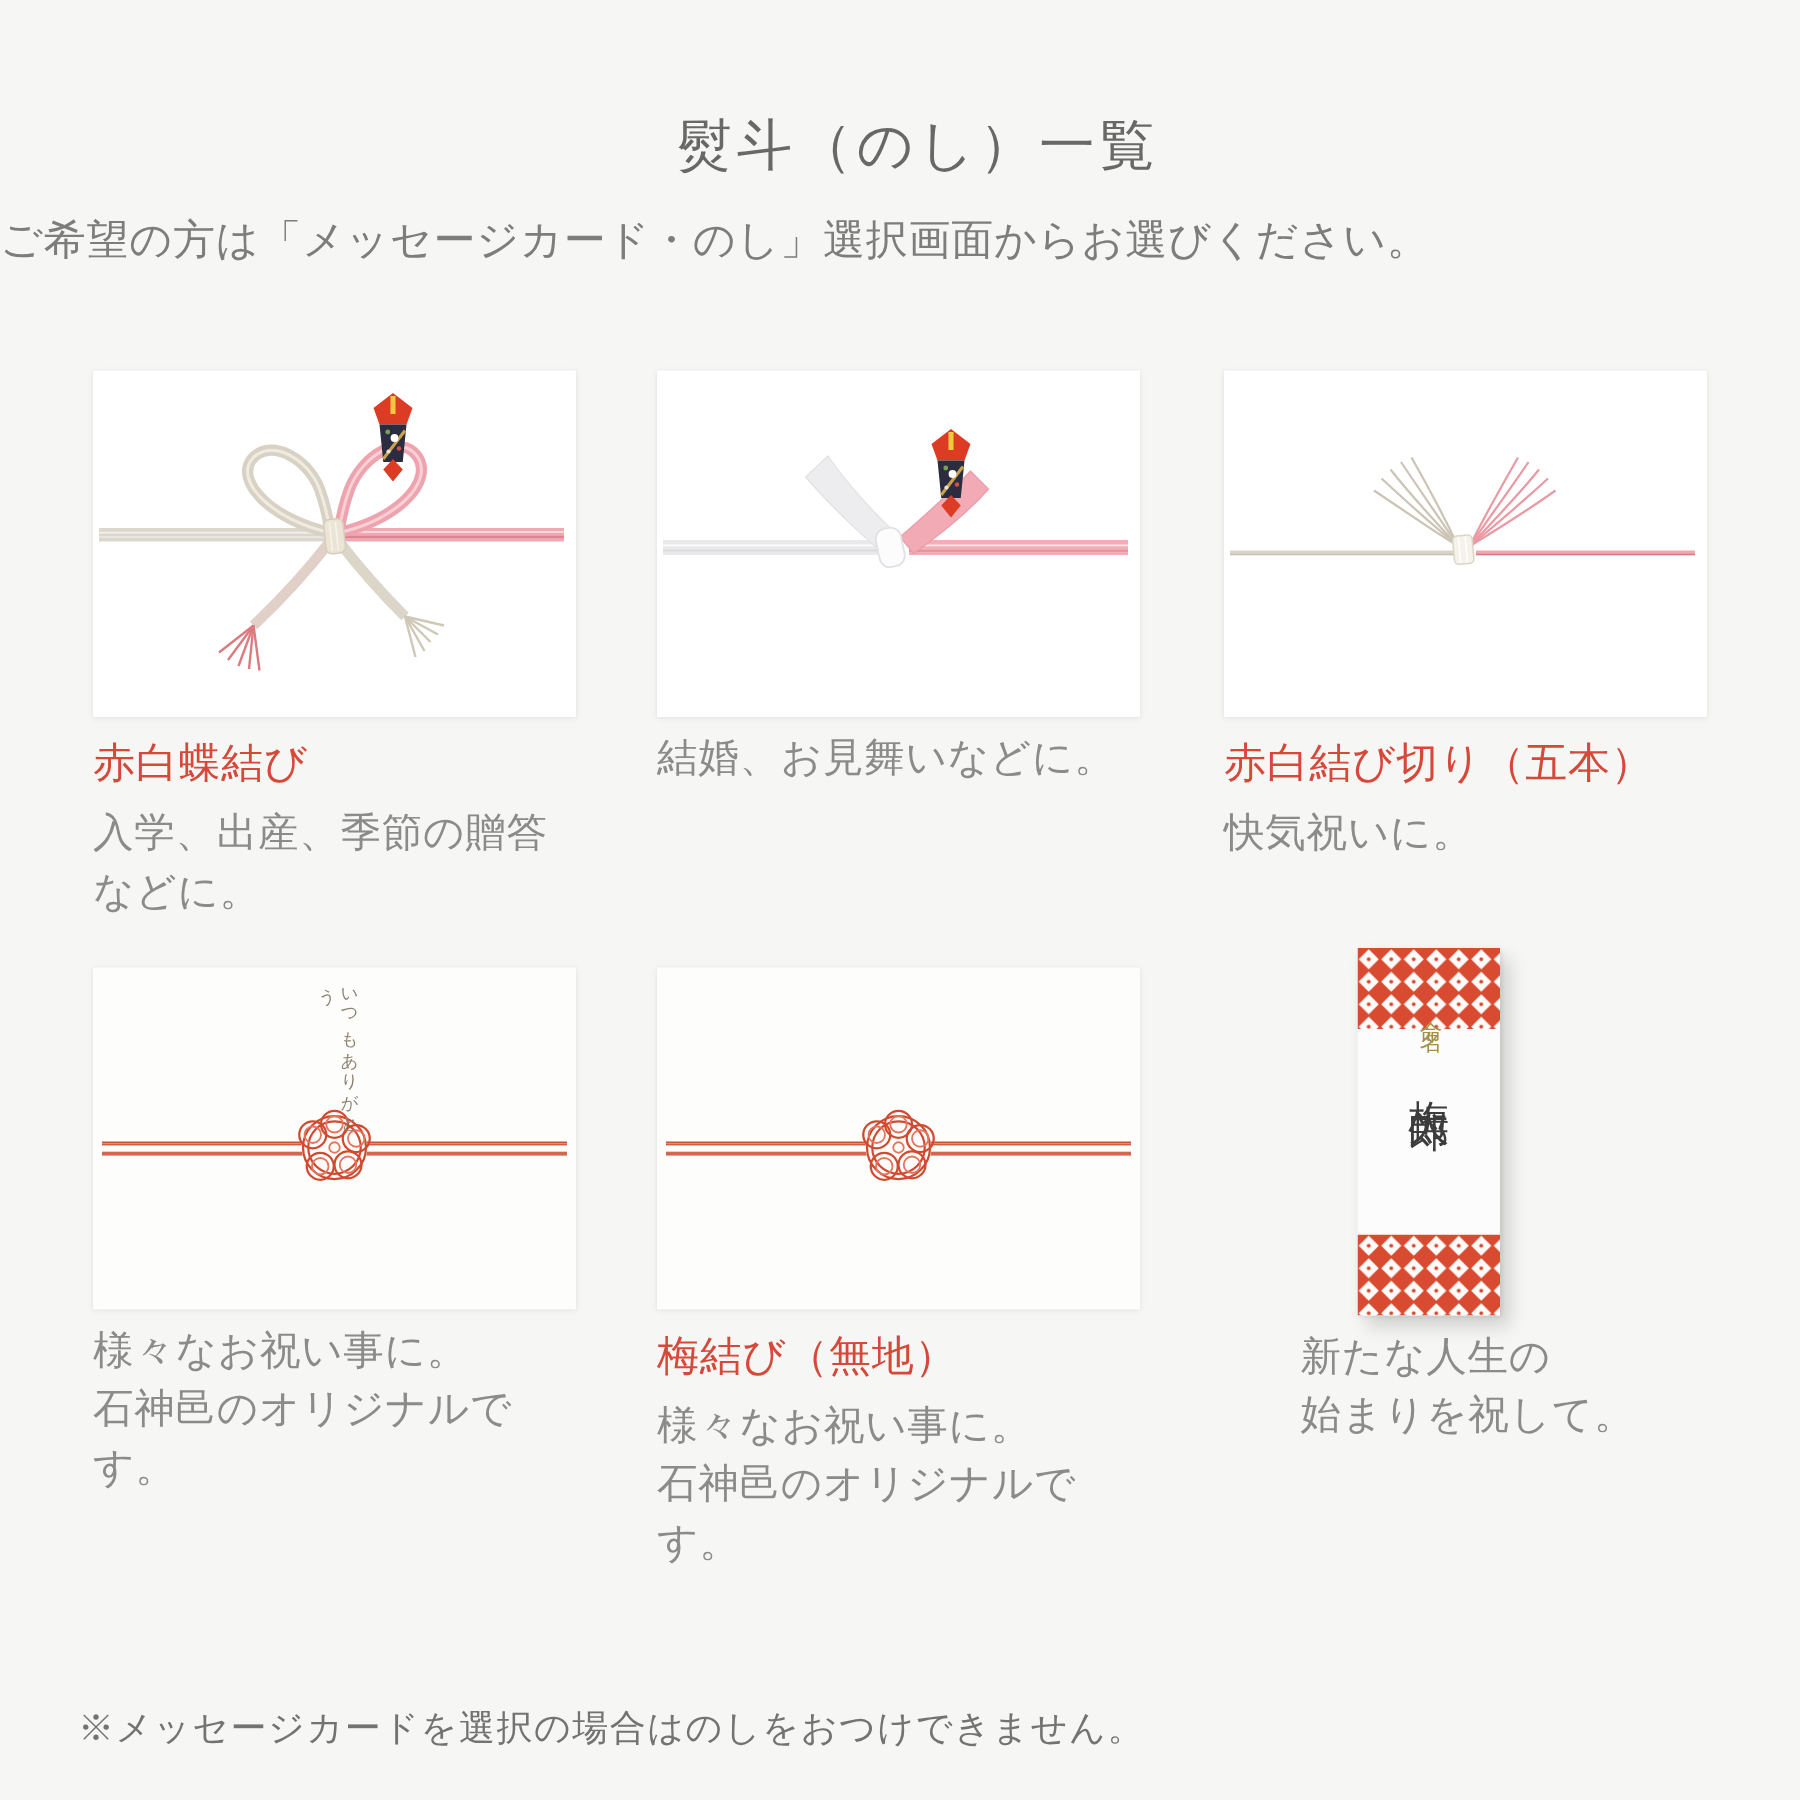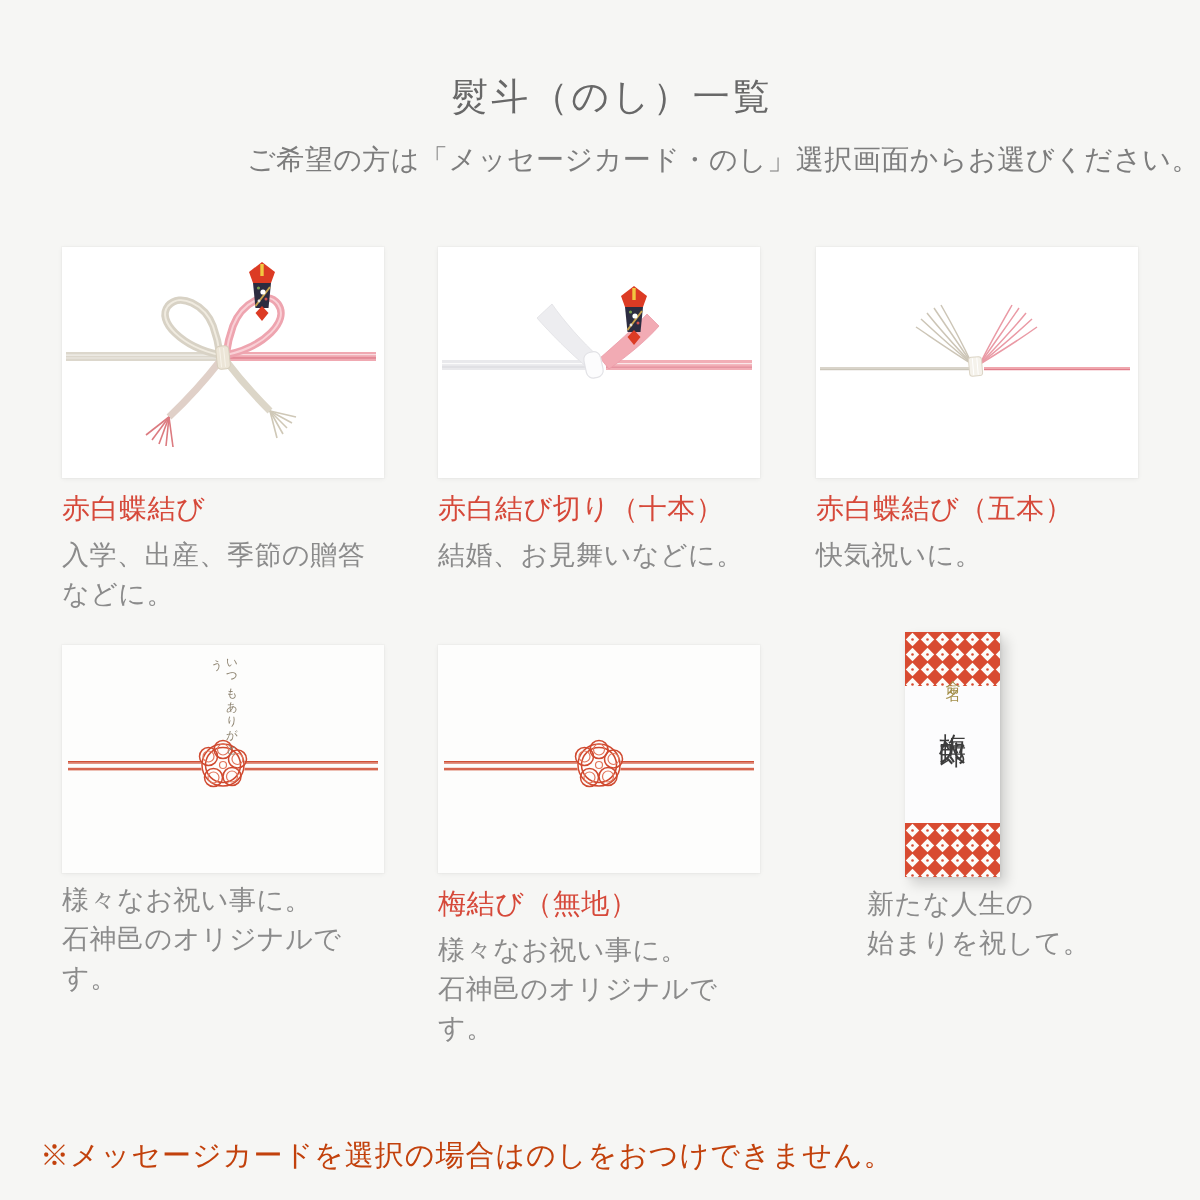--- a/index.html
+++ b/index.html
@@ -18,7 +18,7 @@
   }
   .page-subtitle{
     position:absolute;top:141px;left:0;width:1200px;
-    text-align:right;font-size:28px;font-weight:400;
+    text-align:left;font-size:28px;font-weight:400;
     color:#7d7d7d;letter-spacing:0.5px;margin:0;
   }
   .item{position:absolute;width:322px;}

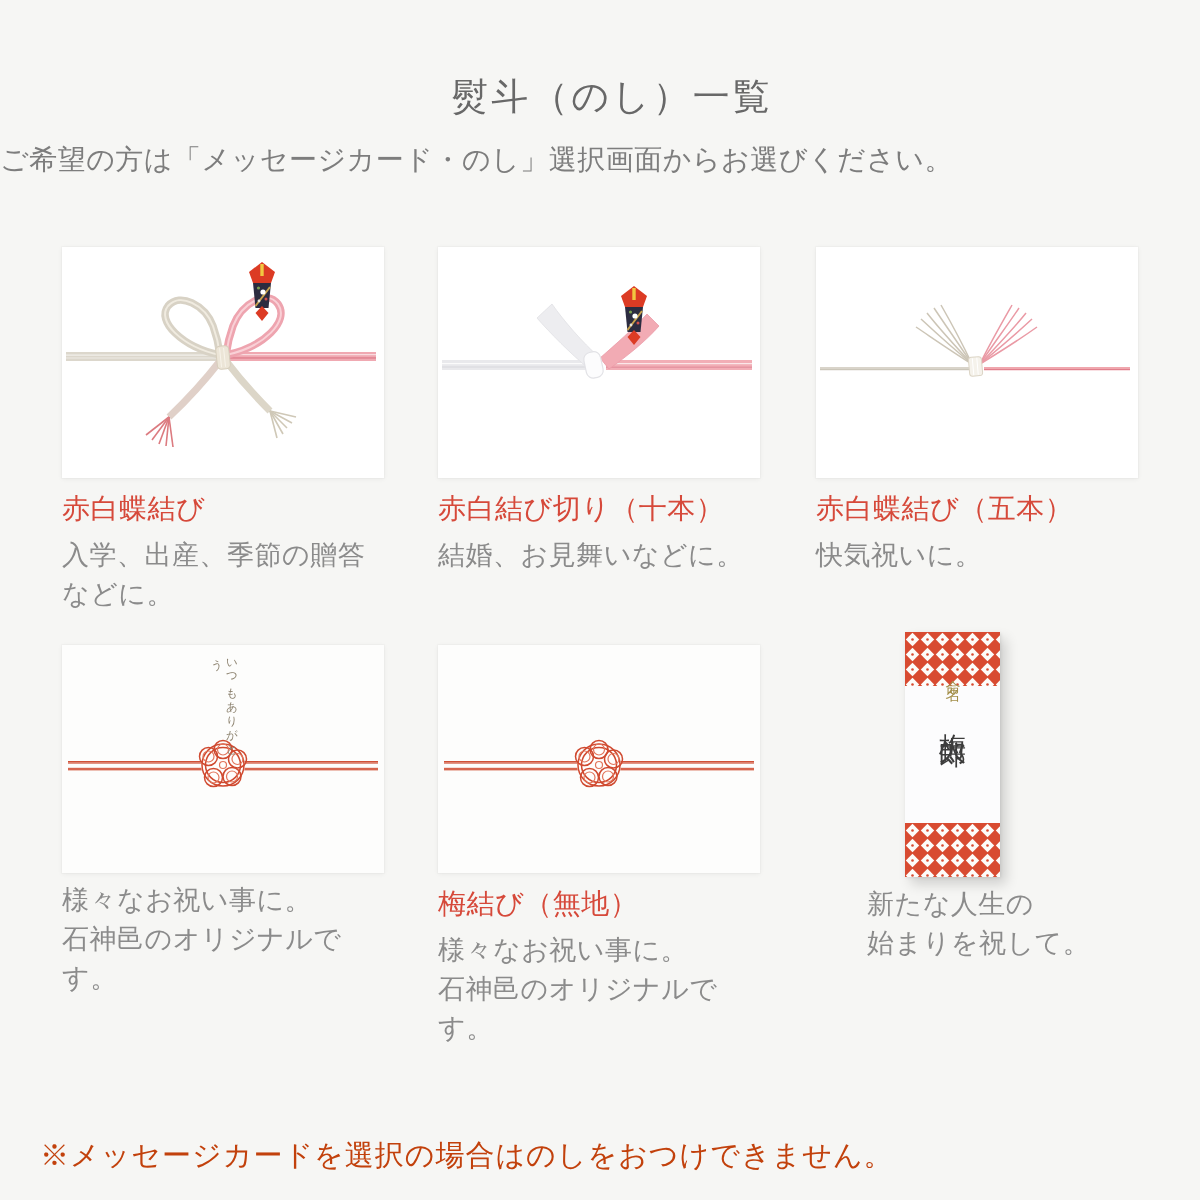--- a/index.html
+++ b/index.html
@@ -161,7 +161,6 @@
         </g>
       </svg>
     </div>
-    <p class="item-title">赤白結び切り（十本）</p>
     <p class="item-desc">結婚、お見舞いなどに。</p>
   </div>
 

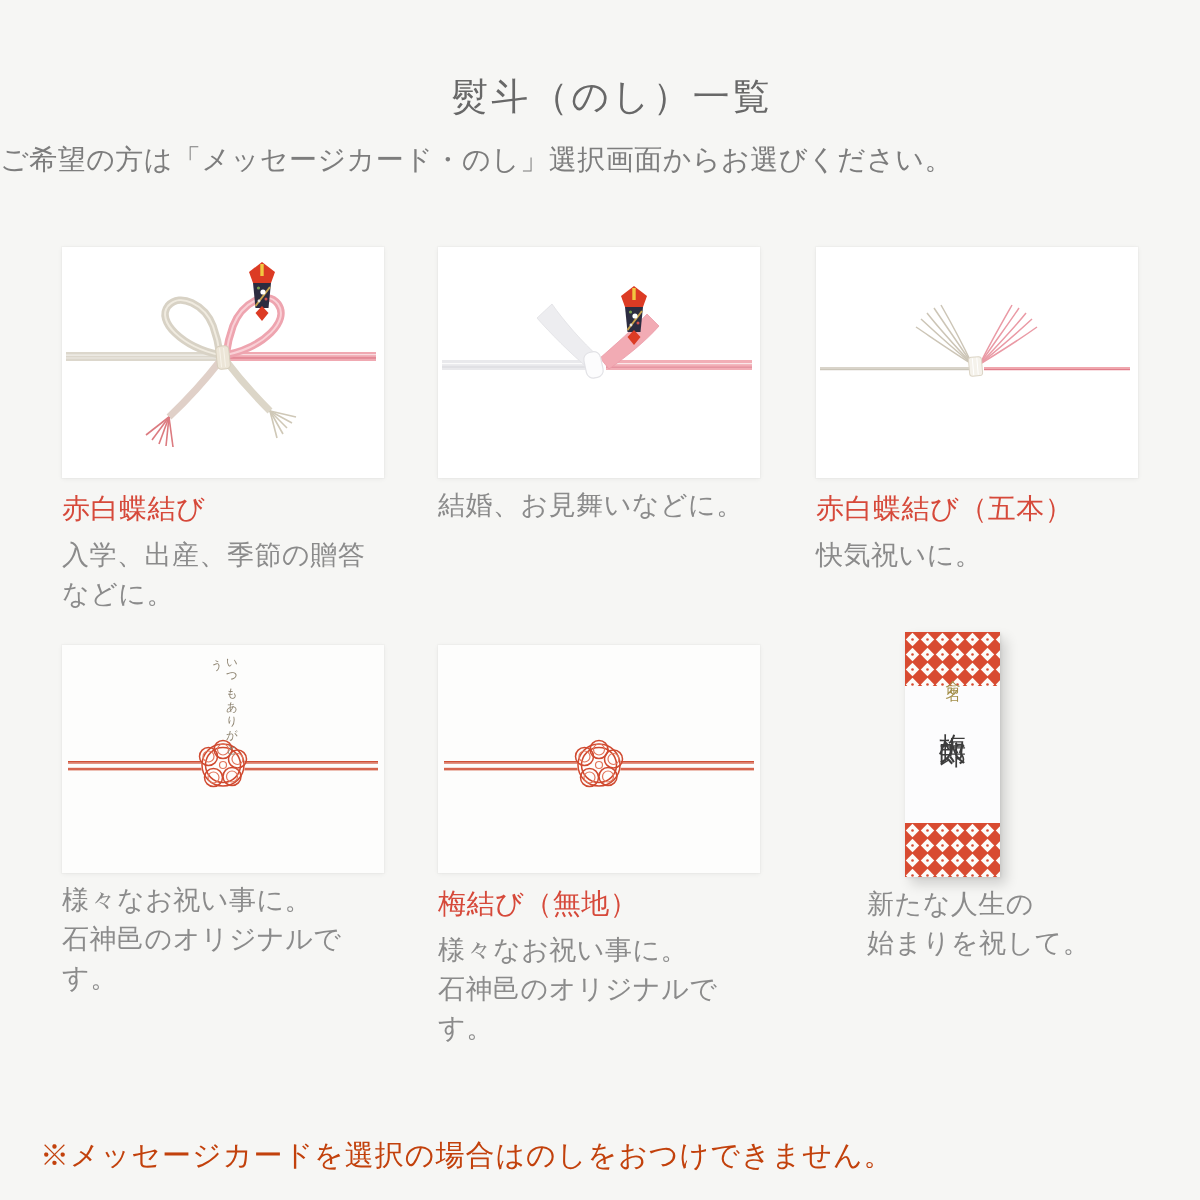--- a/index.html
+++ b/index.html
@@ -189,7 +189,7 @@
         <path d="M157,111 L157,128 M161.5,111 L161.5,128" stroke="#ffffff" stroke-width="1" transform="rotate(-5 159 119)"></path>
       </svg>
     </div>
-    <p class="item-title">赤白蝶結び（五本）</p>
+    <p class="item-title">赤白結び切り（五本）</p>
     <p class="item-desc">快気祝いに。</p>
   </div>
 

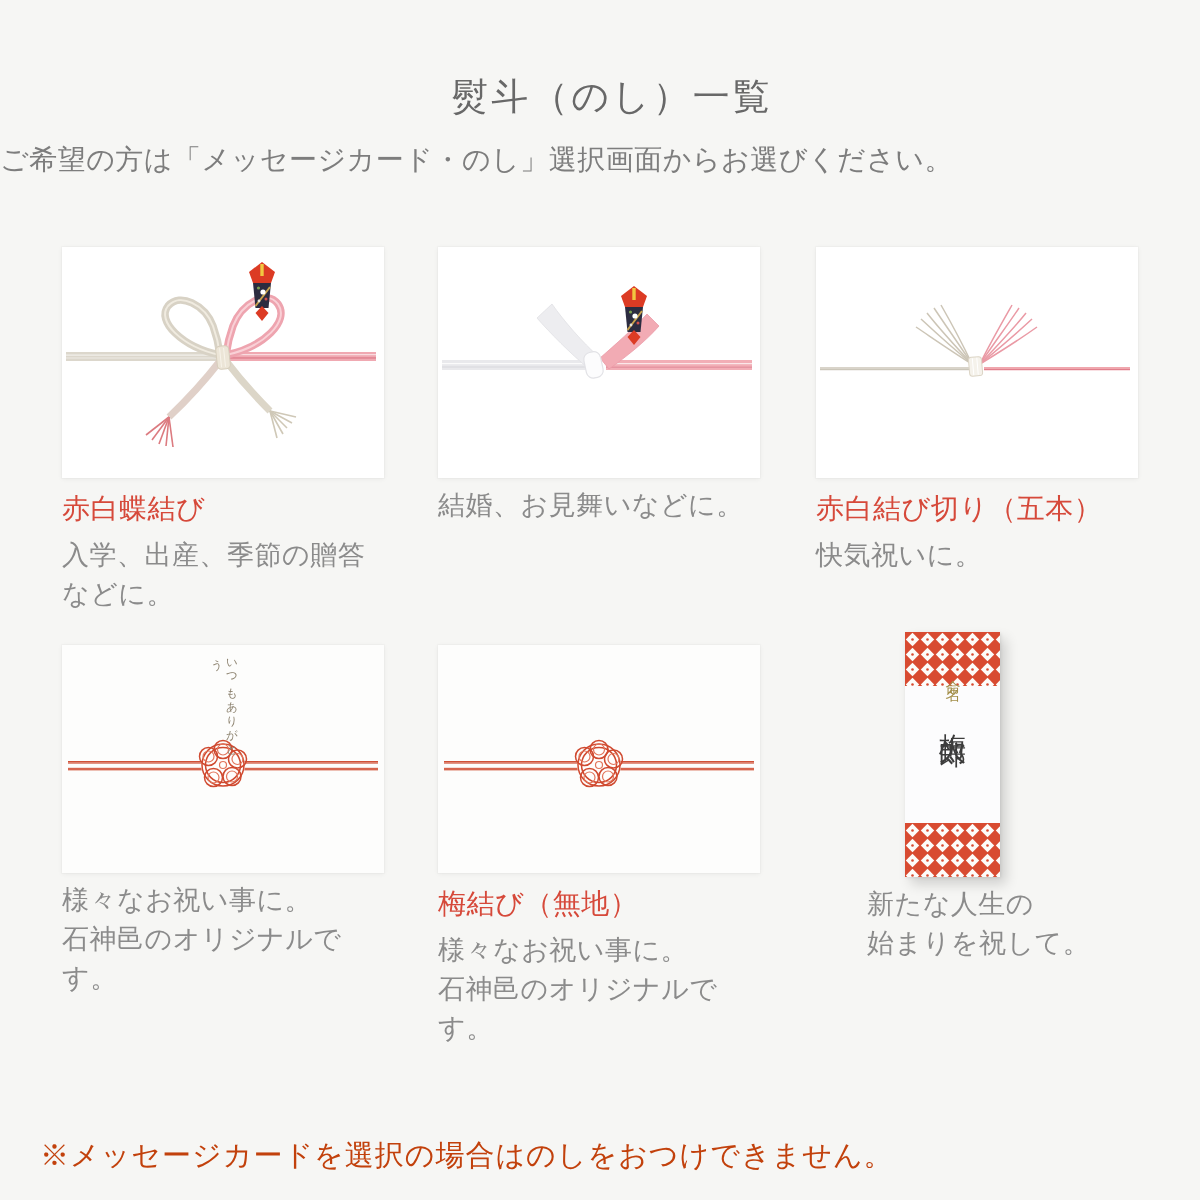--- a/index.html
+++ b/index.html
@@ -66,8 +66,8 @@
   #item6 .item-title{padding-left:75px;margin-top:8px;}
   #item6 .item-desc{padding-left:51px;}
   .footnote{
-    position:absolute;left:40px;top:1136px;margin:0;
-    font-size:29px;color:#c2410c;letter-spacing:1px;
+    position:absolute;left:52px;top:1136px;margin:0;
+    font-size:24px;color:#737373;letter-spacing:1px;
   }
 </style>
 </head>

